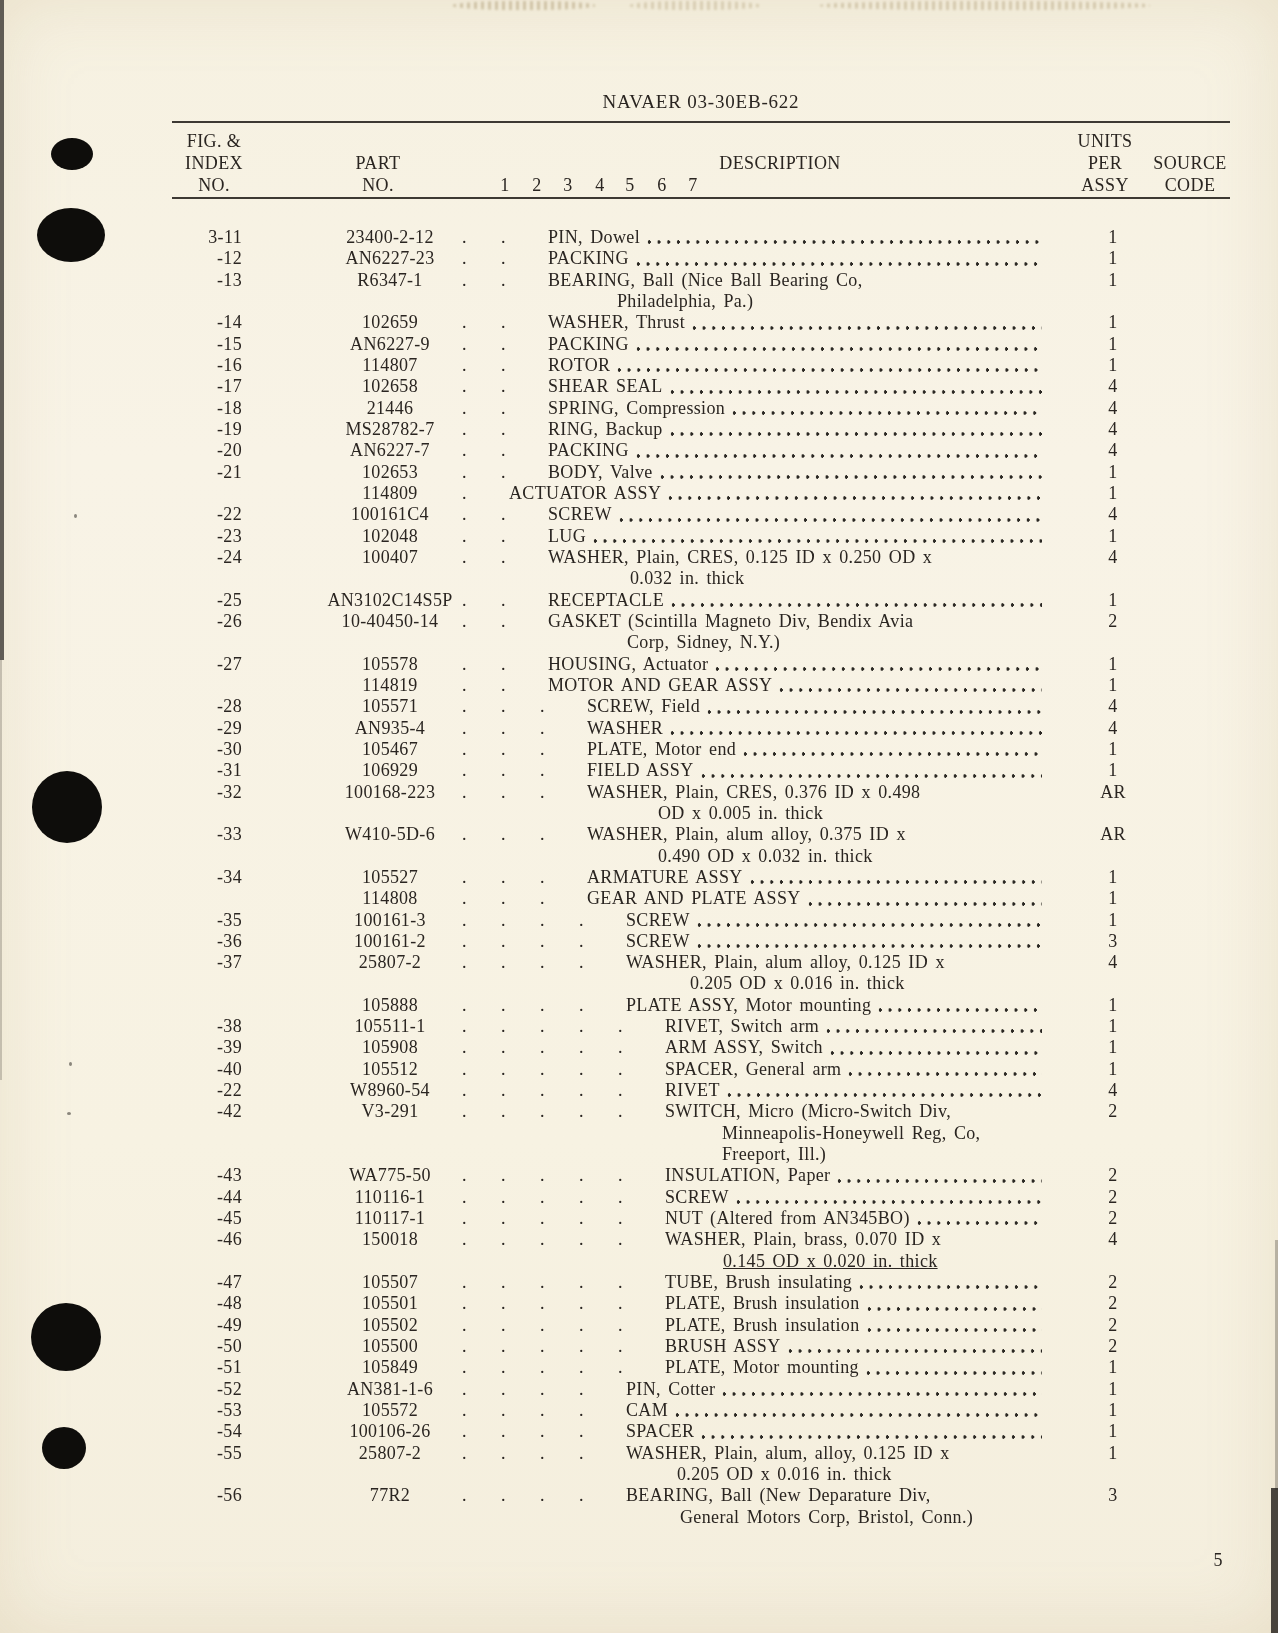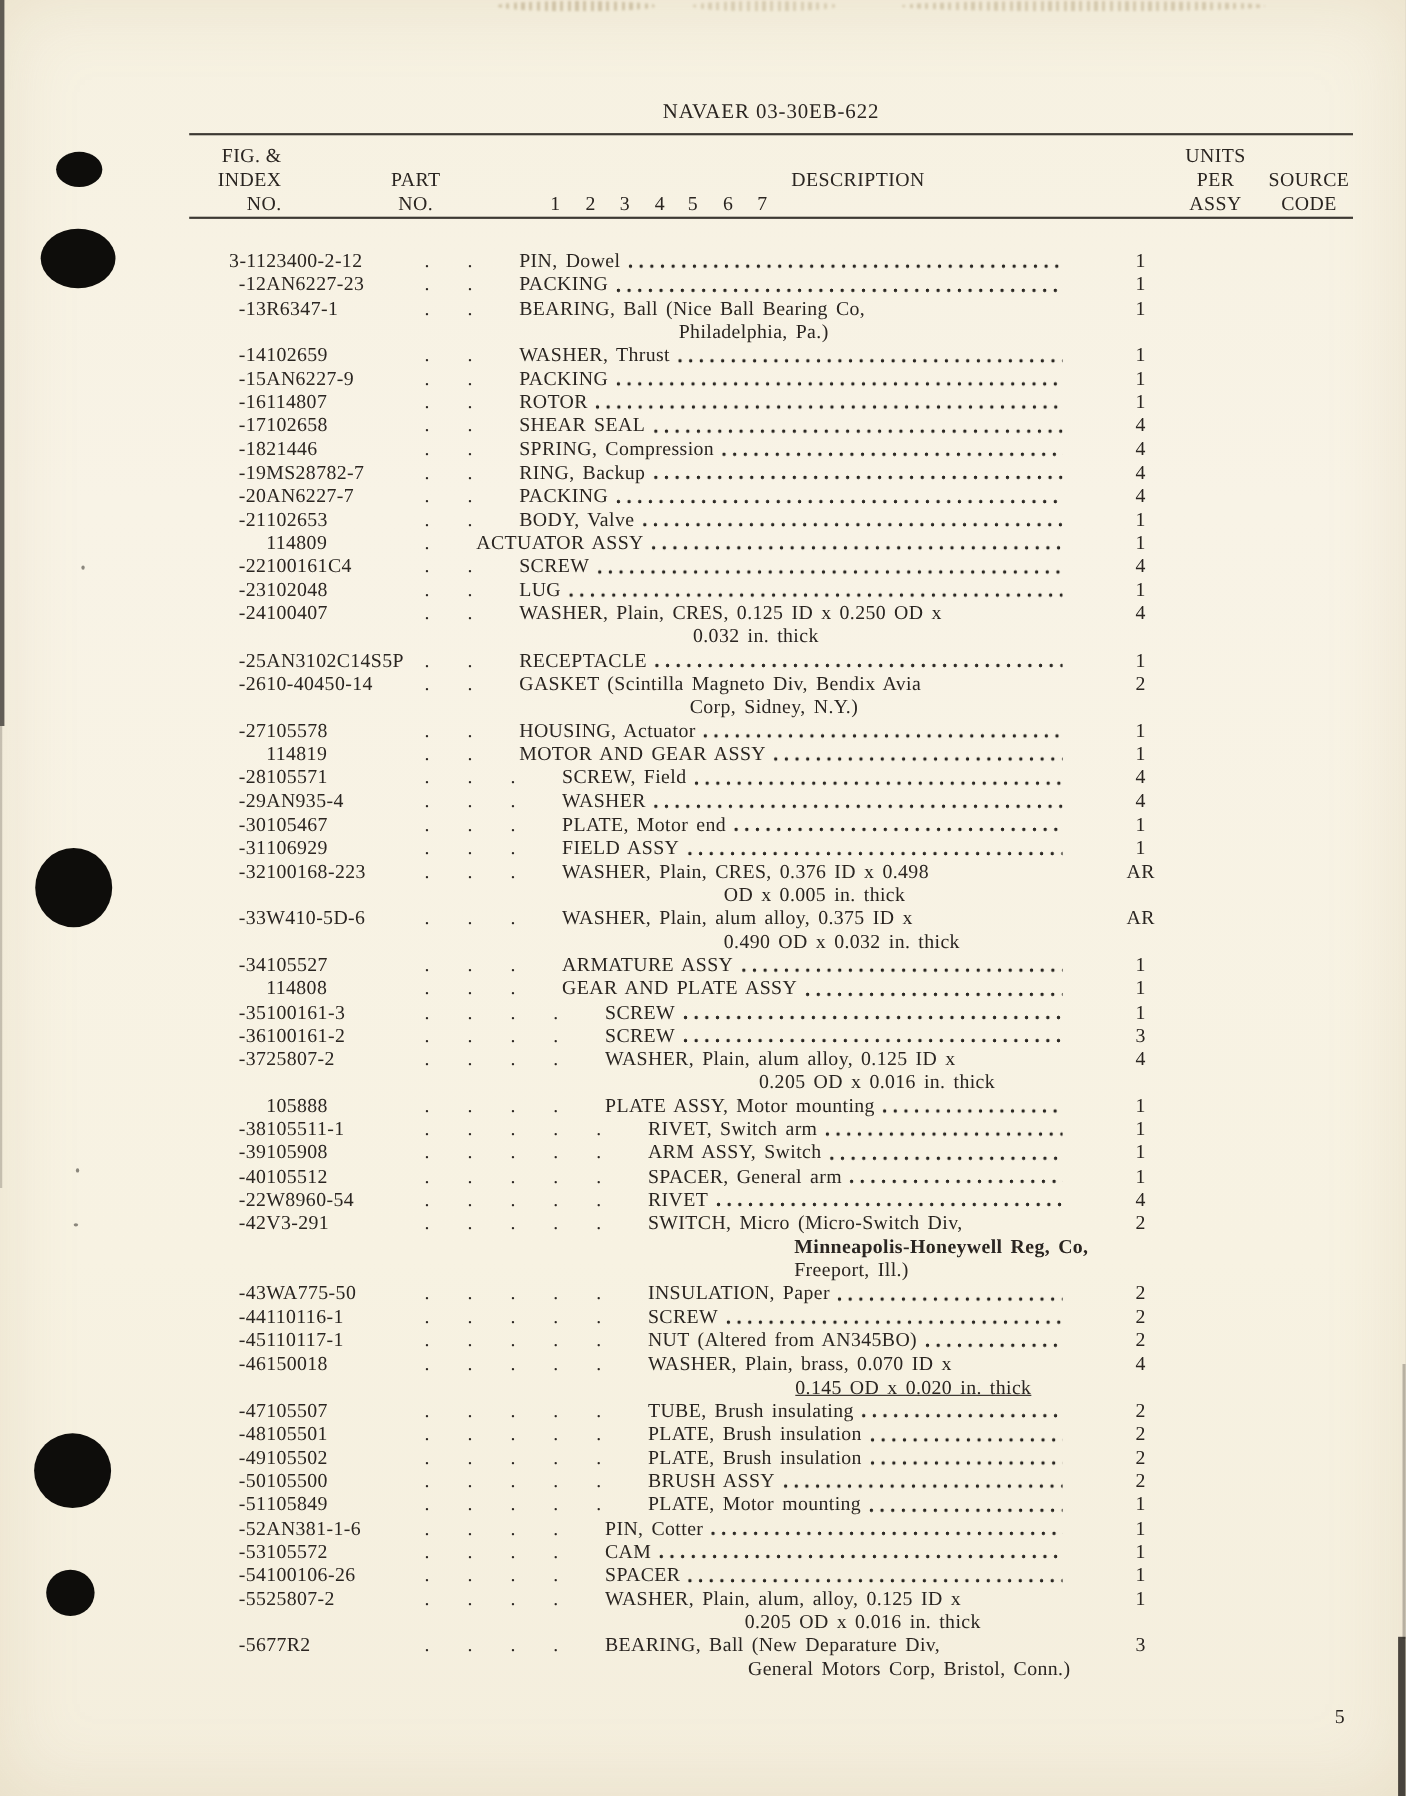--- a/index.html
+++ b/index.html
@@ -36,7 +36,7 @@
   .rule-bottom{top:197px;}
   .h{position:absolute;height:22px;line-height:22px;font-size:18px;letter-spacing:.4px;text-align:center;}
   .r1{top:130px;} .r2{top:152px;} .r3{top:174px;}
-  .h-idx{left:172px;width:84px;text-align:right;}
+  .h-idx{left:172px;width:84px;}
   .h-part{left:330px;width:96px;}
   .h-desc{left:640px;width:280px;}
   .h-units{left:1050px;width:110px;}

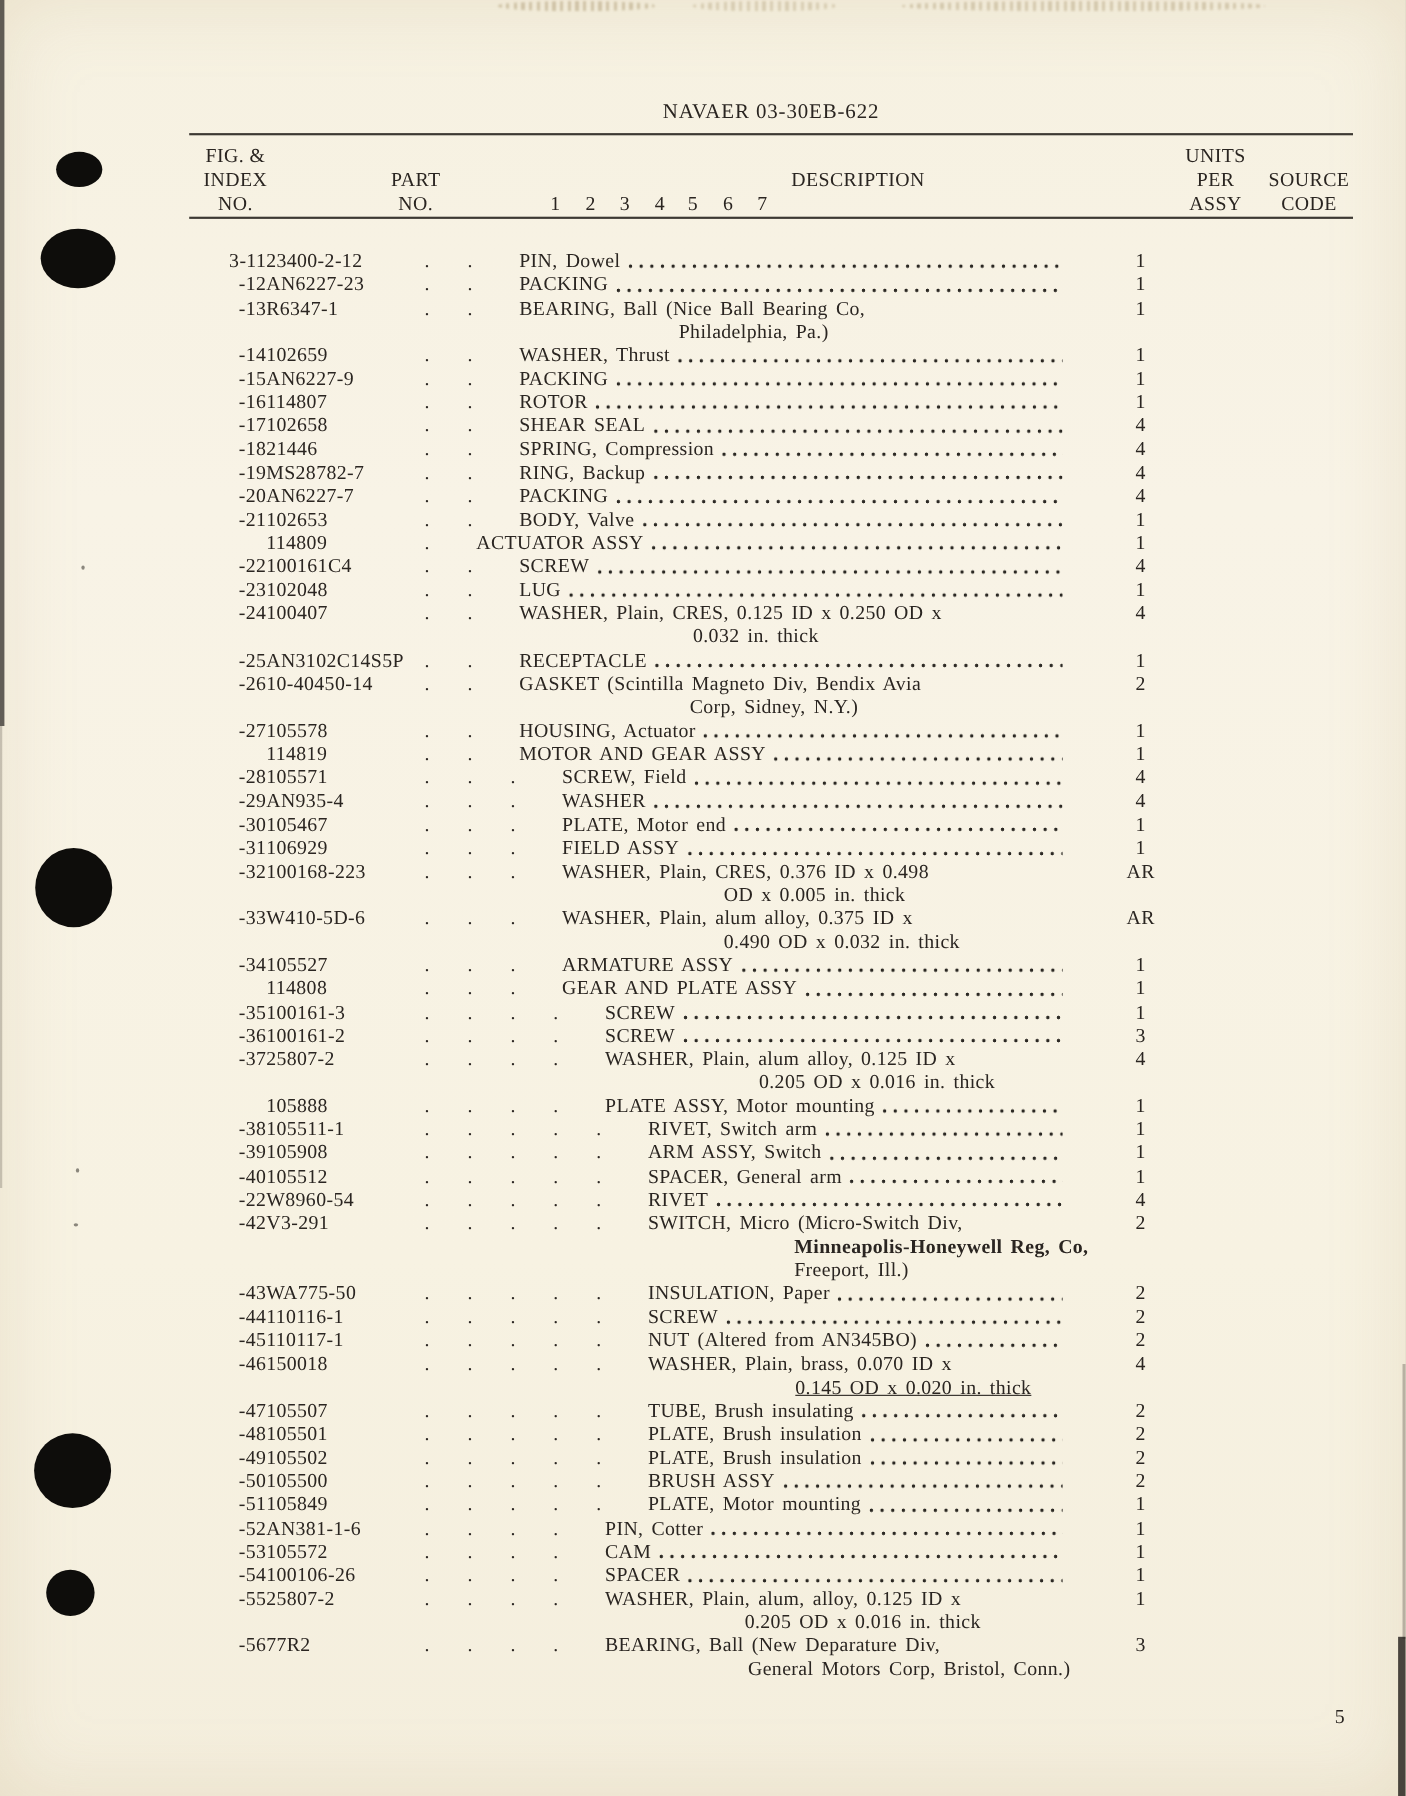--- a/index.html
+++ b/index.html
@@ -47,7 +47,7 @@
   .line{display:flex;height:21.33px;line-height:21.5px;font-size:18px;
     letter-spacing:.35px;word-spacing:2.5px;white-space:pre;}
   .c-index{flex:none;width:242px;text-align:right;}
-  .c-part{flex:none;width:144px;}
+  .c-part{flex:none;margin-left:76px;width:144px;text-align:center;}
   .c-desc{flex:none;width:582px;display:flex;}
   .pdot{flex:none;width:39px;}
   .dtext{flex:none;padding-left:8px;}

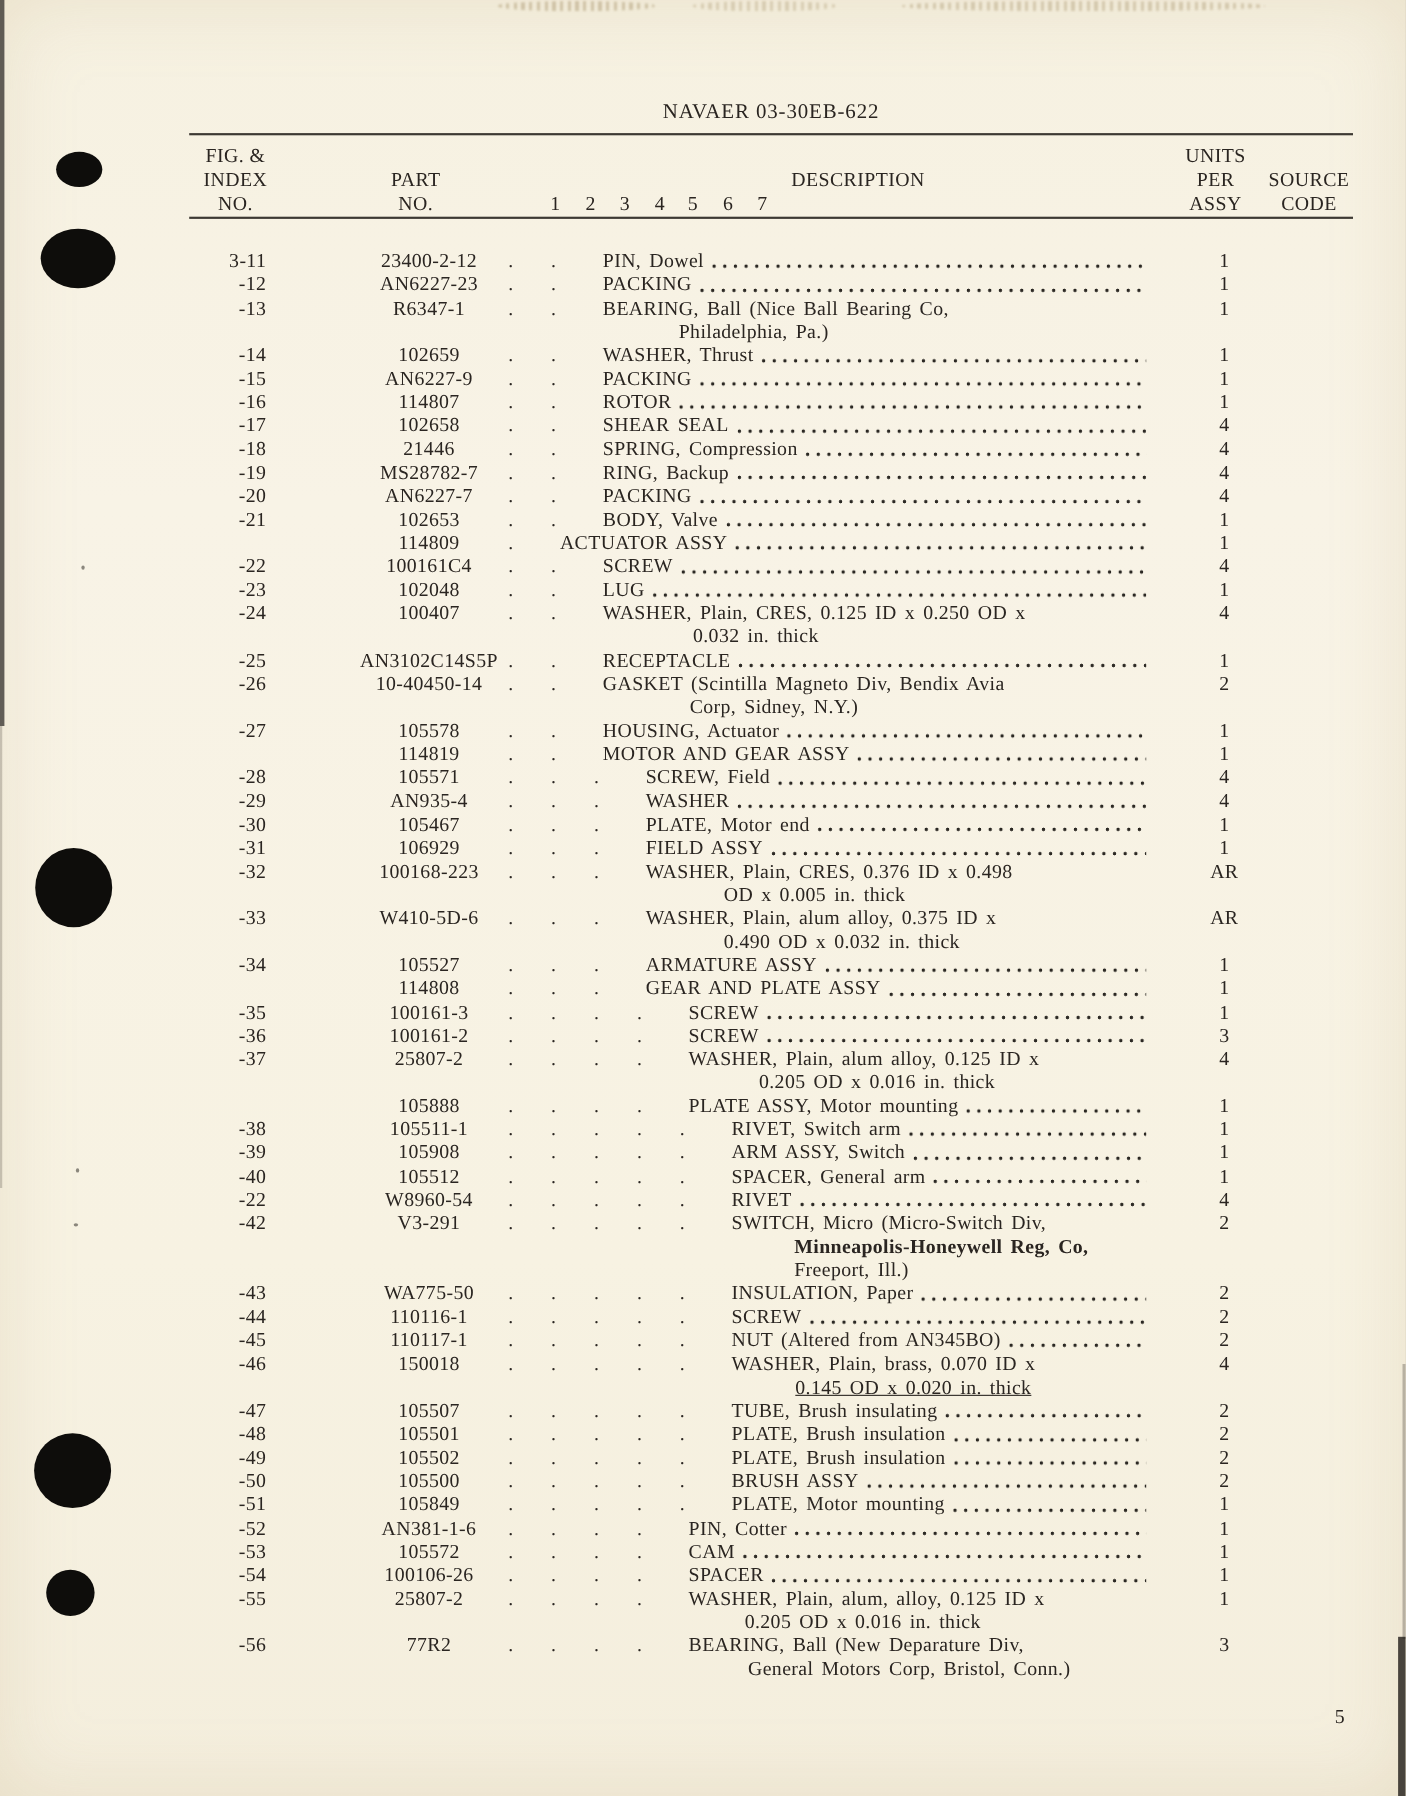--- a/index.html
+++ b/index.html
@@ -225,7 +225,7 @@
       </div>
       <div>
         <div class="line"><span class="c-index">-42</span><span class="c-part">V3-291</span><span class="c-desc"><span class="pdot">.</span><span class="pdot">.</span><span class="pdot">.</span><span class="pdot">.</span><span class="pdot">.</span><span class="dtext">SWITCH, Micro (Micro-Switch Div,</span></span><span class="c-units">2</span><span class="c-source"></span></div>
-        <div class="line cont"><span class="ctext" style="padding-left: 722px; font-weight: bold;">Minneapolis-Honeywell Reg, Co,</span></div>
+        <div class="line cont"><span class="ctext" style="padding-left: 722px;">Minneapolis-Honeywell Reg, Co,</span></div>
         <div class="line cont"><span class="ctext" style="padding-left: 722px;">Freeport, Ill.)</span></div>
       </div>
       <div>

